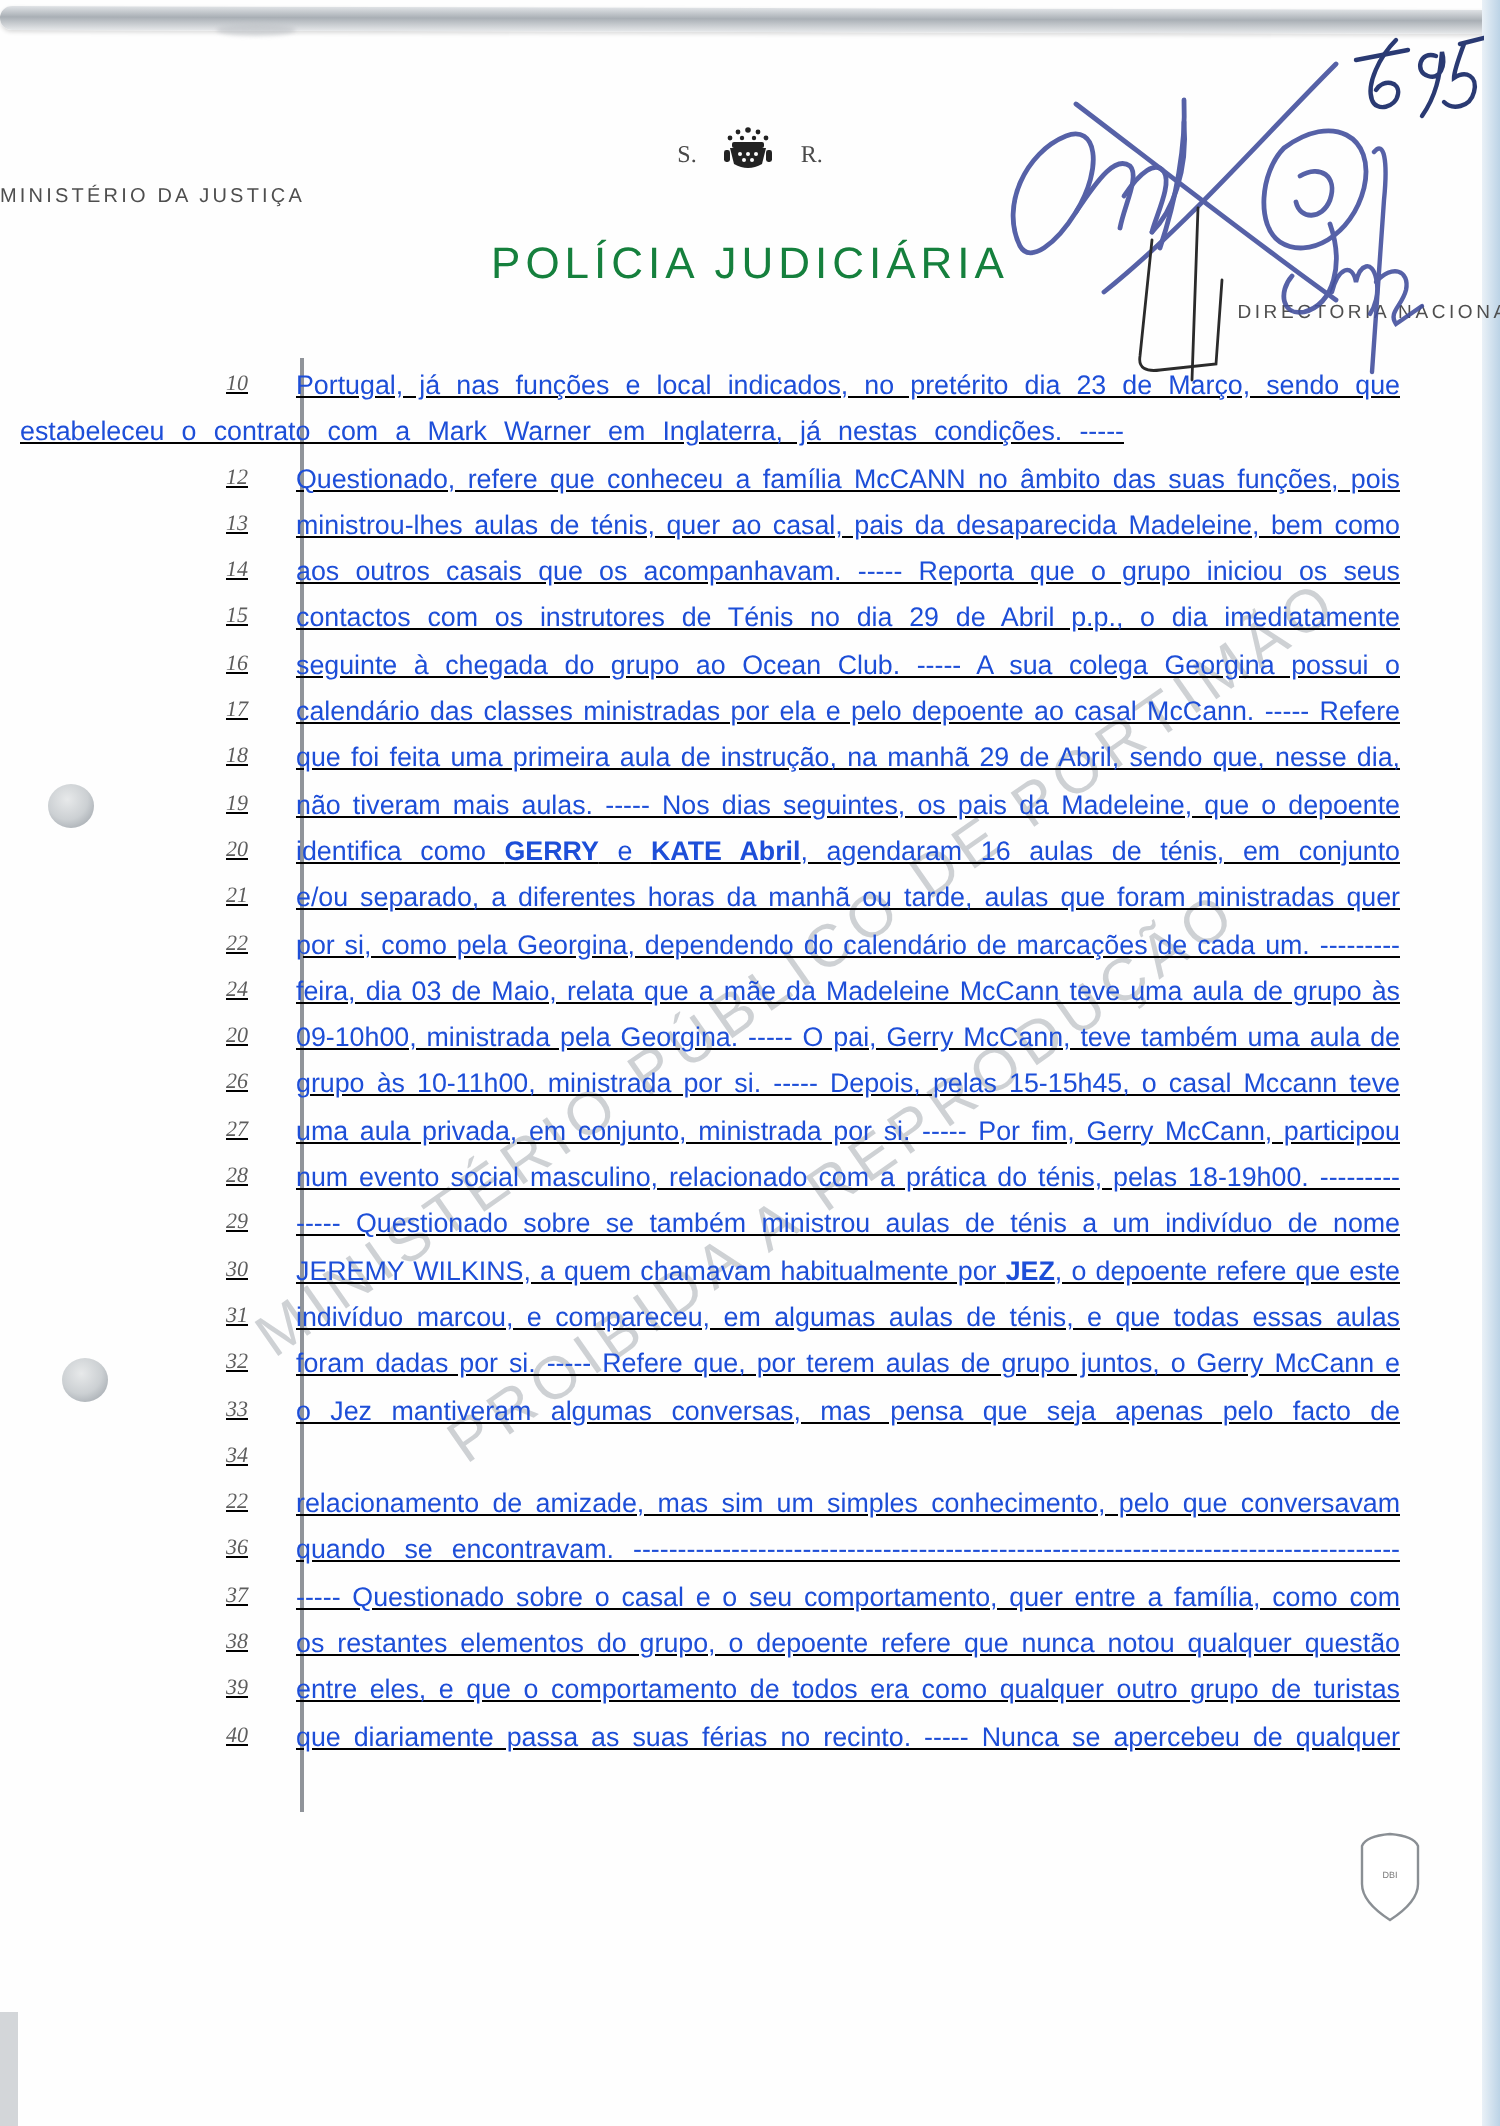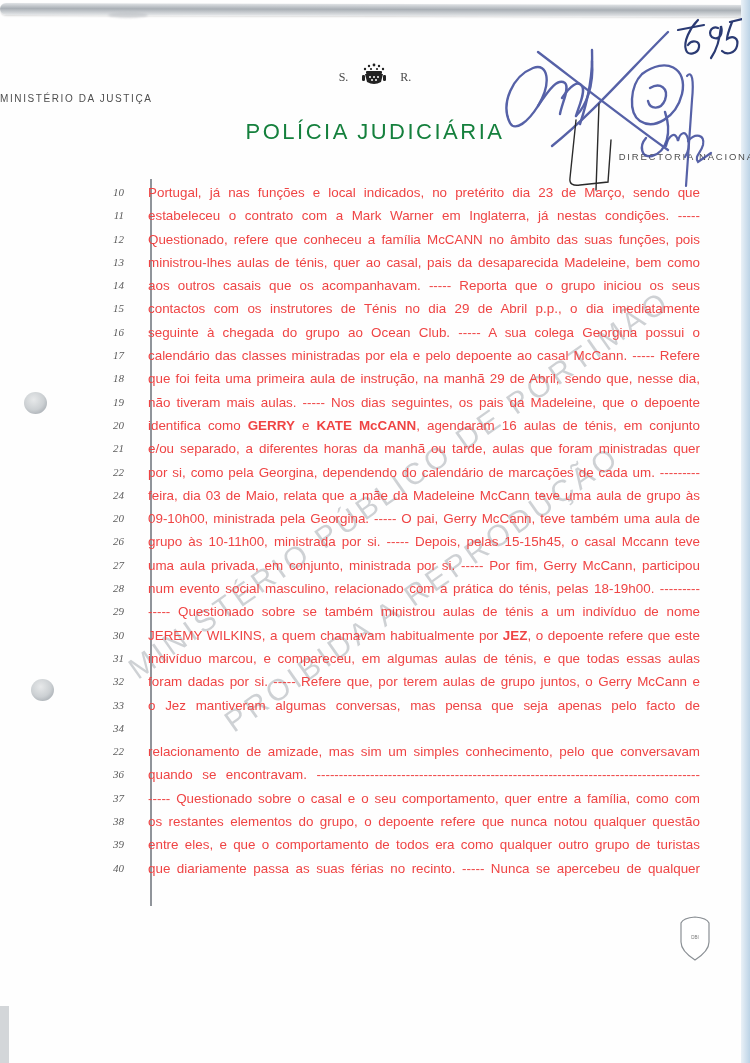--- a/index.html
+++ b/index.html
@@ -36,7 +36,7 @@
   .wm2{left:228px;top:708px;}
   
   .rule{position:absolute;left:150px;top:179px;width:1.5px;height:727px;background:#90949a;z-index:2;}
-  .content{position:absolute;left:0;top:181px;width:692px;z-index:2;}
+  .content{position:absolute;left:0;top:181px;width:692px;z-index:2;text-decoration:underline;}
   .row{display:flex;height:23.3px;}
   .ln{width:138px;text-align:right;padding-right:14px;box-sizing:border-box;
     font-family:"Liberation Serif",serif;font-style:italic;font-size:11px;color:#5d5d5d;

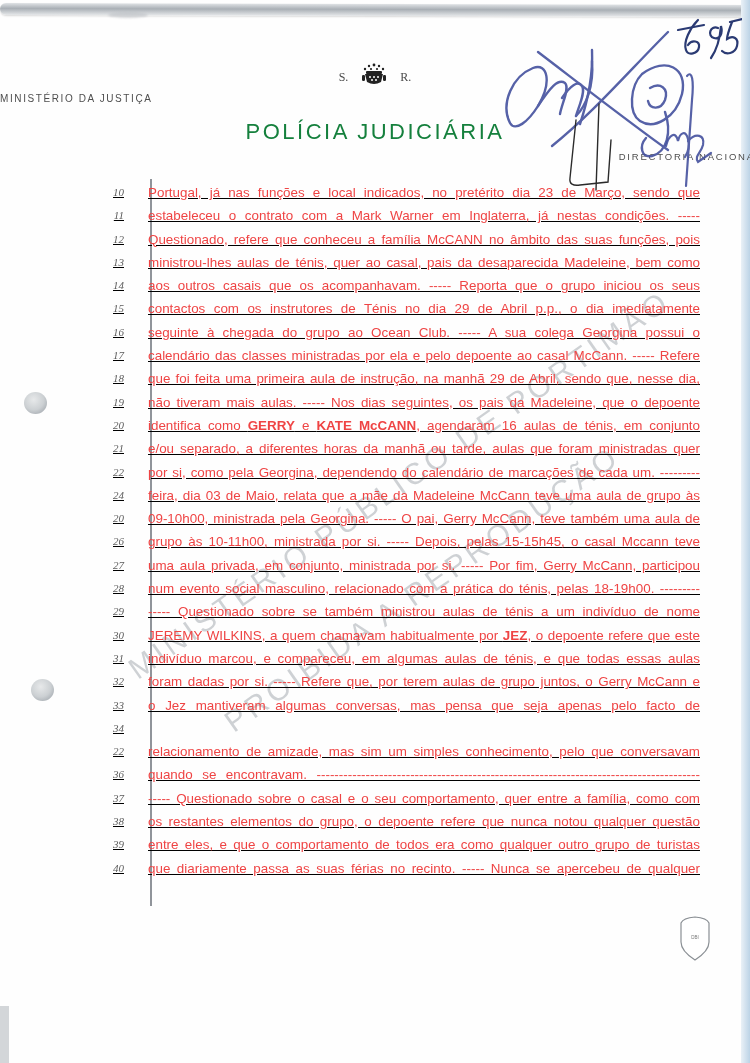--- a/index.html
+++ b/index.html
@@ -41,7 +41,7 @@
   .ln{width:138px;text-align:right;padding-right:14px;box-sizing:border-box;
     font-family:"Liberation Serif",serif;font-style:italic;font-size:11px;color:#5d5d5d;
     line-height:23.3px;flex:0 0 auto;}
-  .lt{margin-left:10px;width:552px;font-size:13.4px;color:#ef4444;line-height:23.3px;
+  .lt{margin-left:10px;width:552px;font-size:13.4px;color:#1d4ed8;line-height:23.3px;
     height:23.3px;overflow:hidden;text-align:justify;flex:0 0 auto;}
   .lt::after{content:"";display:inline-block;width:100%;height:0;}
   .lt b{font-weight:bold;}

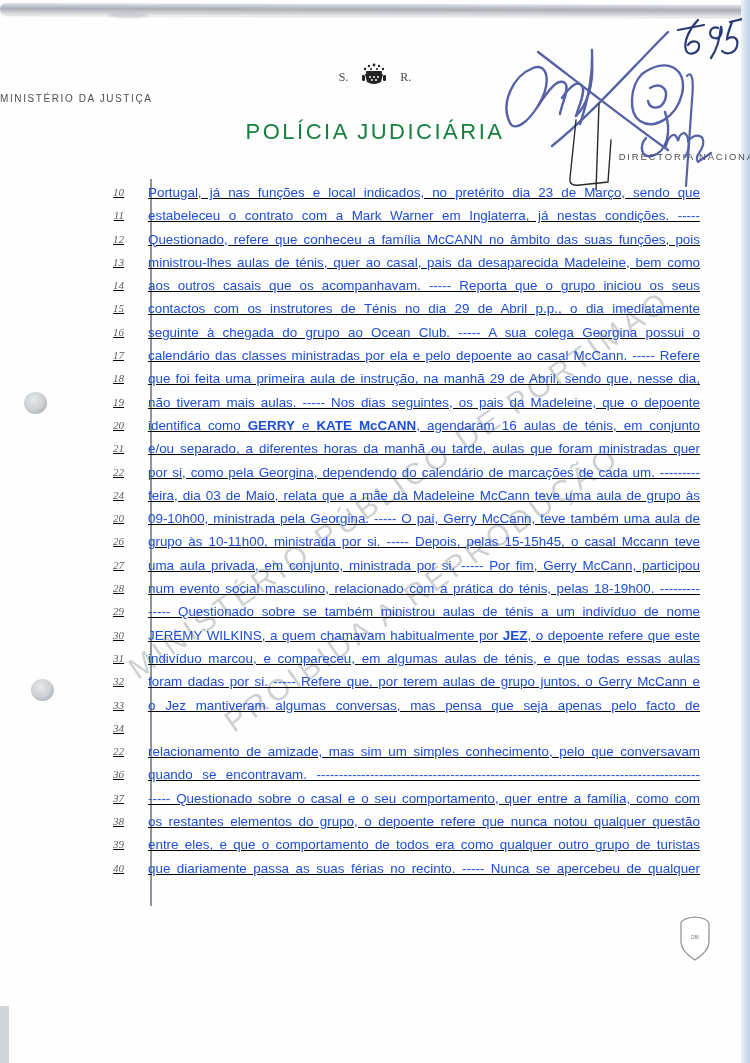--- a/index.html
+++ b/index.html
@@ -141,7 +141,6 @@
         <div class="lt"><span>Portugal, já nas funções e local indicados, no pretérito dia 23 de Março, sendo que</span></div>
       </div>
       <div class="row">
-        <span class="ln">11</span>
         <div class="lt"><span>estabeleceu o contrato com a Mark Warner em Inglaterra, já nestas condições. -----</span></div>
       </div>
       <div class="row">

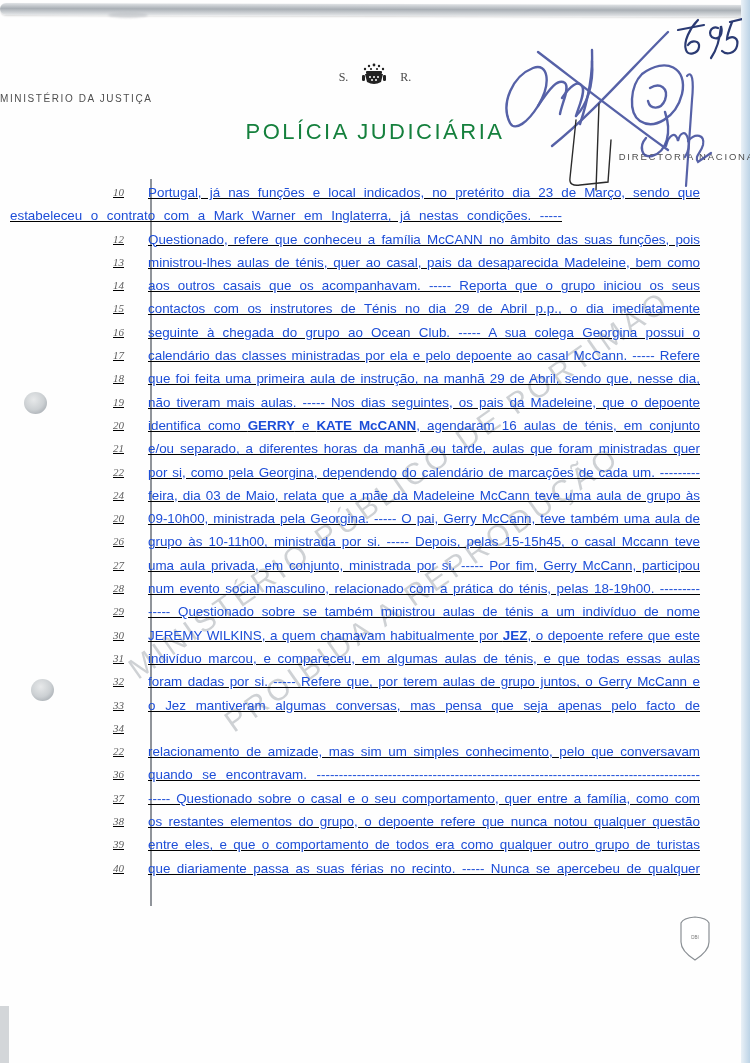--- a/index.html
+++ b/index.html
@@ -177,7 +177,7 @@
       </div>
       <div class="row">
         <span class="ln">20</span>
-        <div class="lt"><span>identifica como </span><b>GERRY</b><span> e </span><b>KATE McCANN</b><span>, agendaram 16 aulas de ténis, em conjunto</span></div>
+        <div class="lt"><span>identifica como </span><b>GERRY</b><span> e </span><b>KATE Abril</b><span>, agendaram 16 aulas de ténis, em conjunto</span></div>
       </div>
       <div class="row">
         <span class="ln">21</span>

